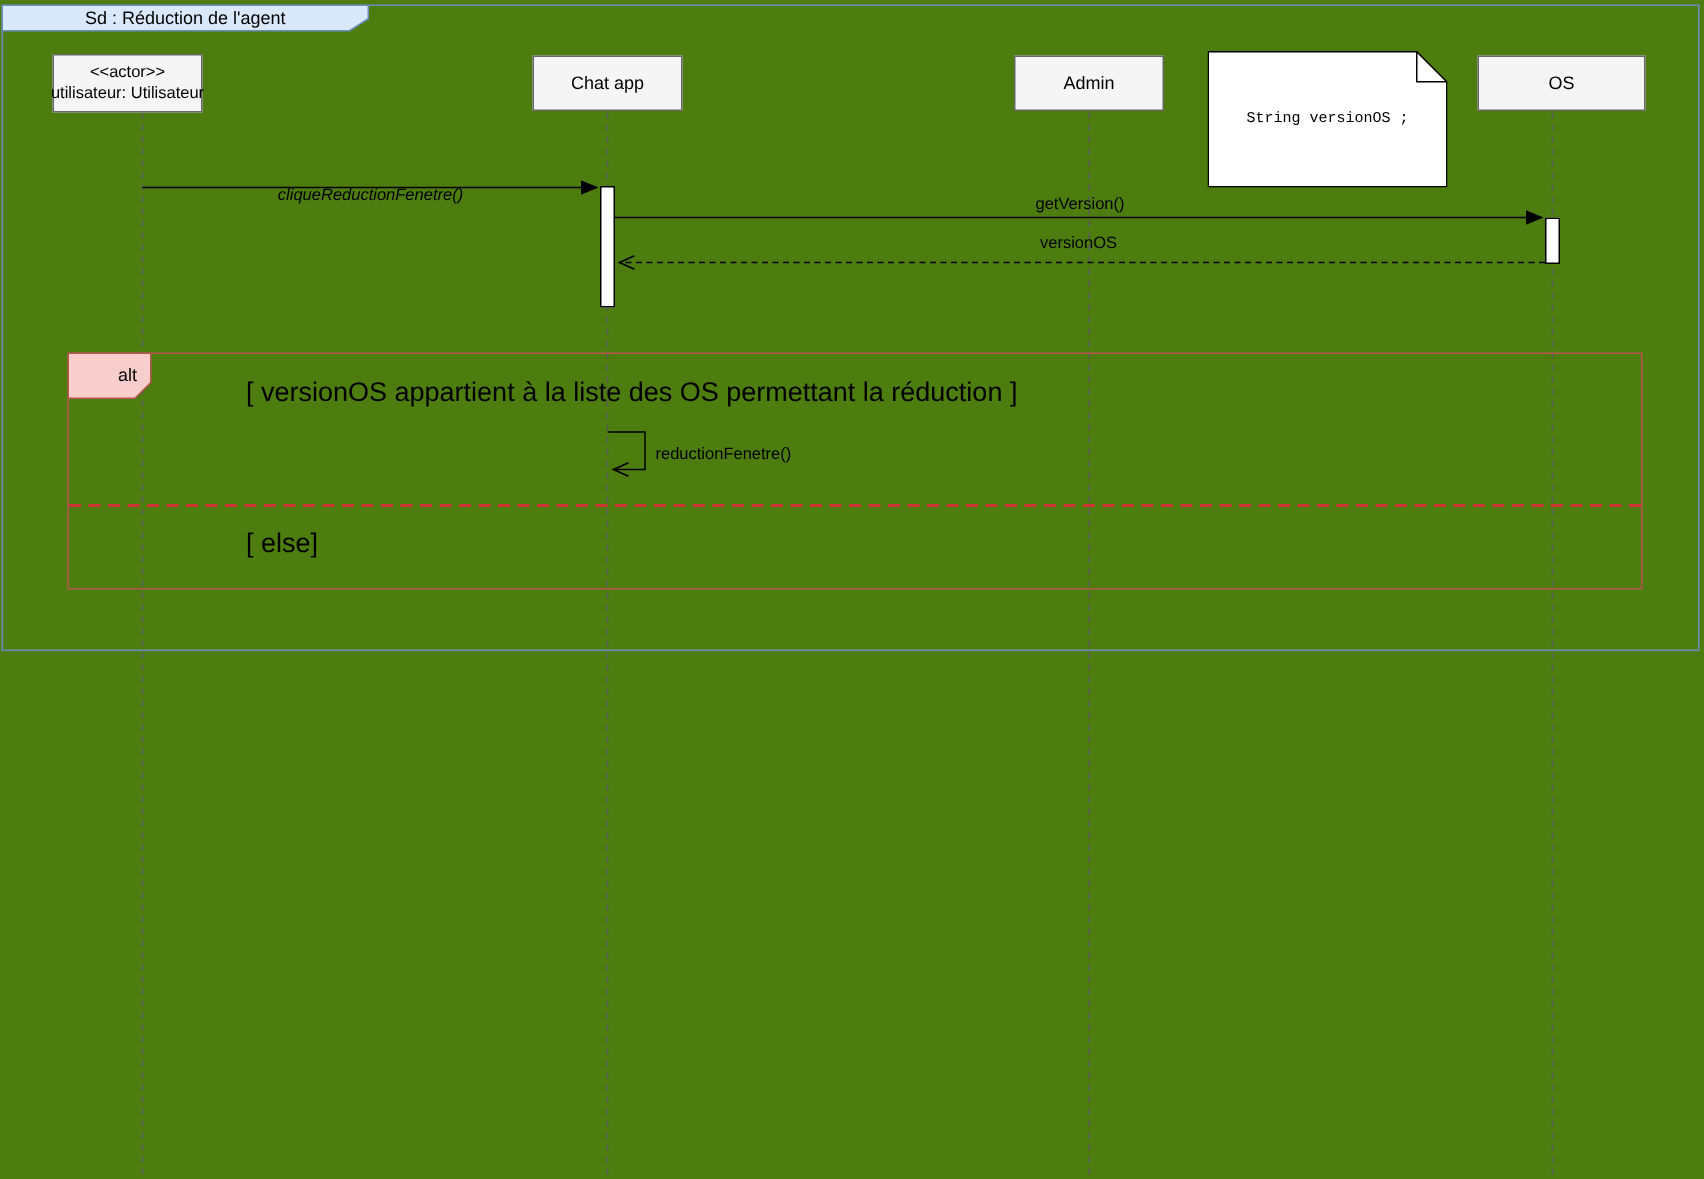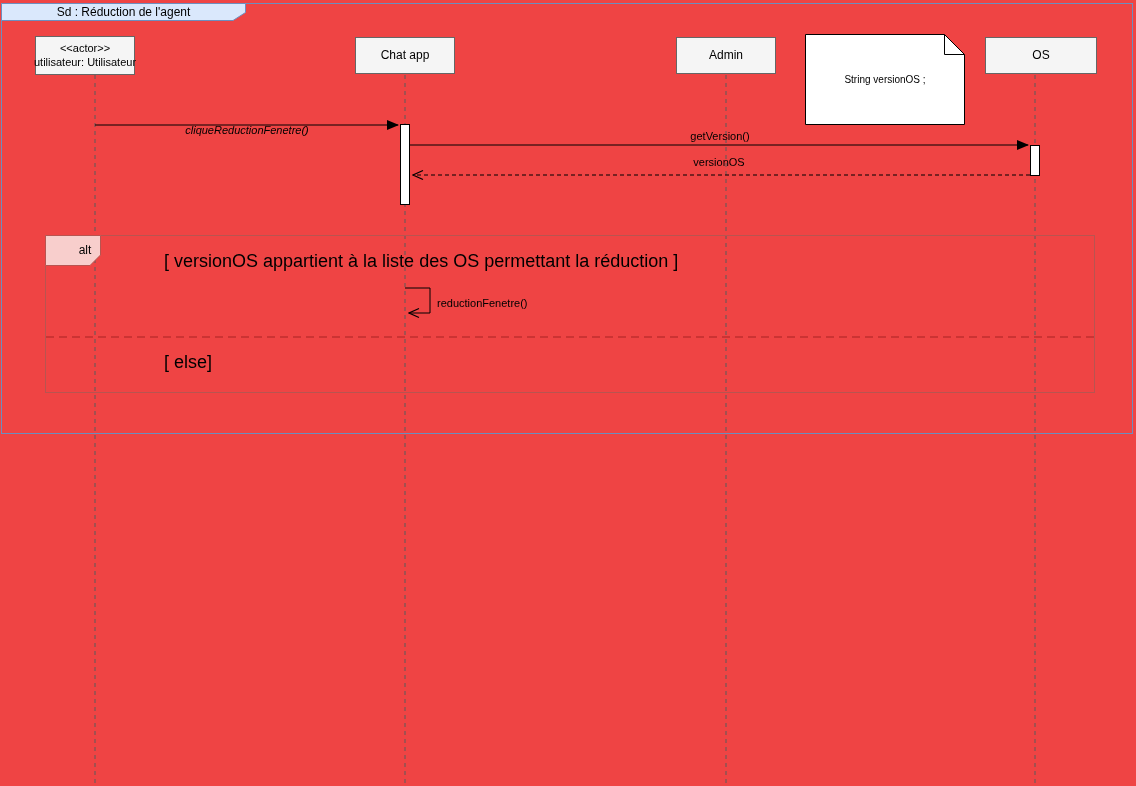--- a/index.html
+++ b/index.html
@@ -5,7 +5,7 @@
   * { margin:0; padding:0; box-sizing:border-box; }
   html,body { background:#ffffff; }
   body { font-family:"Liberation Sans", sans-serif; color:#000000; }
-  .canvas { position:relative; width:1136px; height:786px; background:#ef4444; overflow:hidden; }
+  .canvas { position:relative; width:1136px; height:786px; background:#4d7c0f; overflow:hidden; }
   .abs { position:absolute; }
   svg.overlay { left:0; top:0; pointer-events:none; }
 

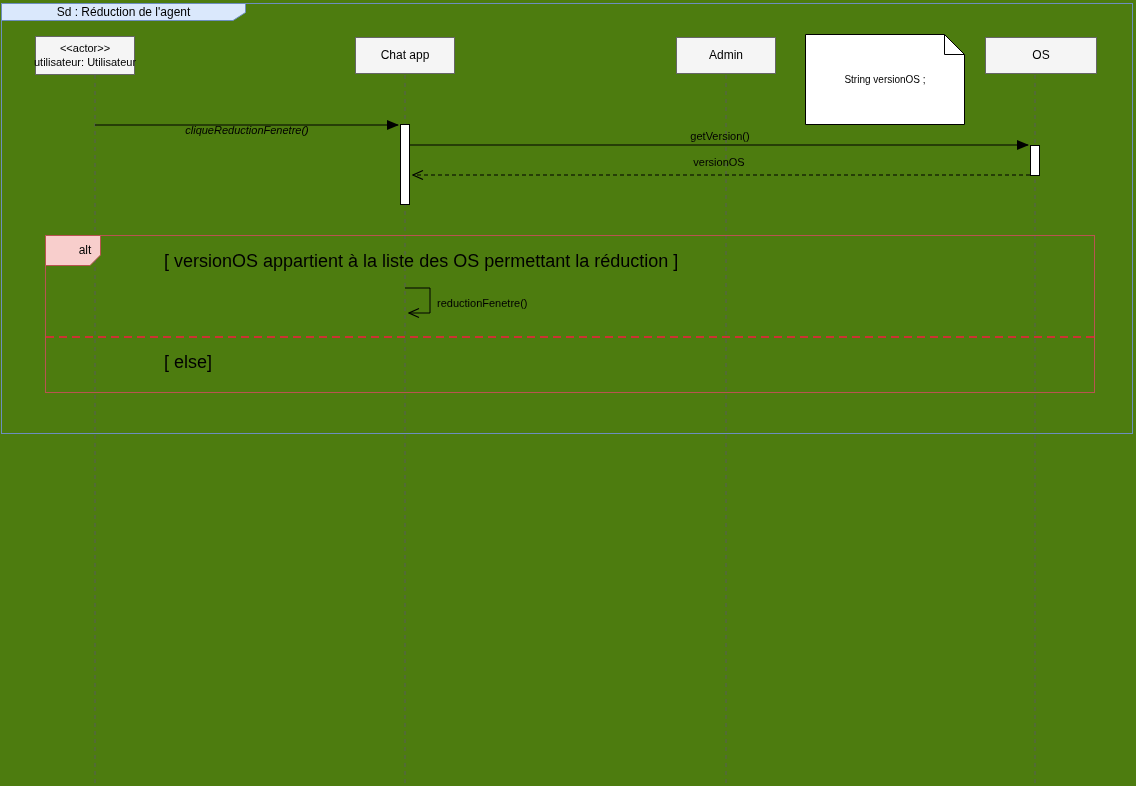--- a/index.html
+++ b/index.html
@@ -24,7 +24,7 @@
 
   
   .note-wrap { left:805px; top:34px; width:160px; height:91px; }
-  .note-text { left:805px; top:34px; width:160px; height:91px; display:flex; align-items:center; justify-content:center; font-family:Liberation Sans, sans-serif; font-size:10px; }
+  .note-text { left:805px; top:34px; width:160px; height:91px; display:flex; align-items:center; justify-content:center; font-family:Liberation Mono, monospace; font-size:10px; }
 
   
   .activation { background:#ffffff; border:1px solid #000000; }

